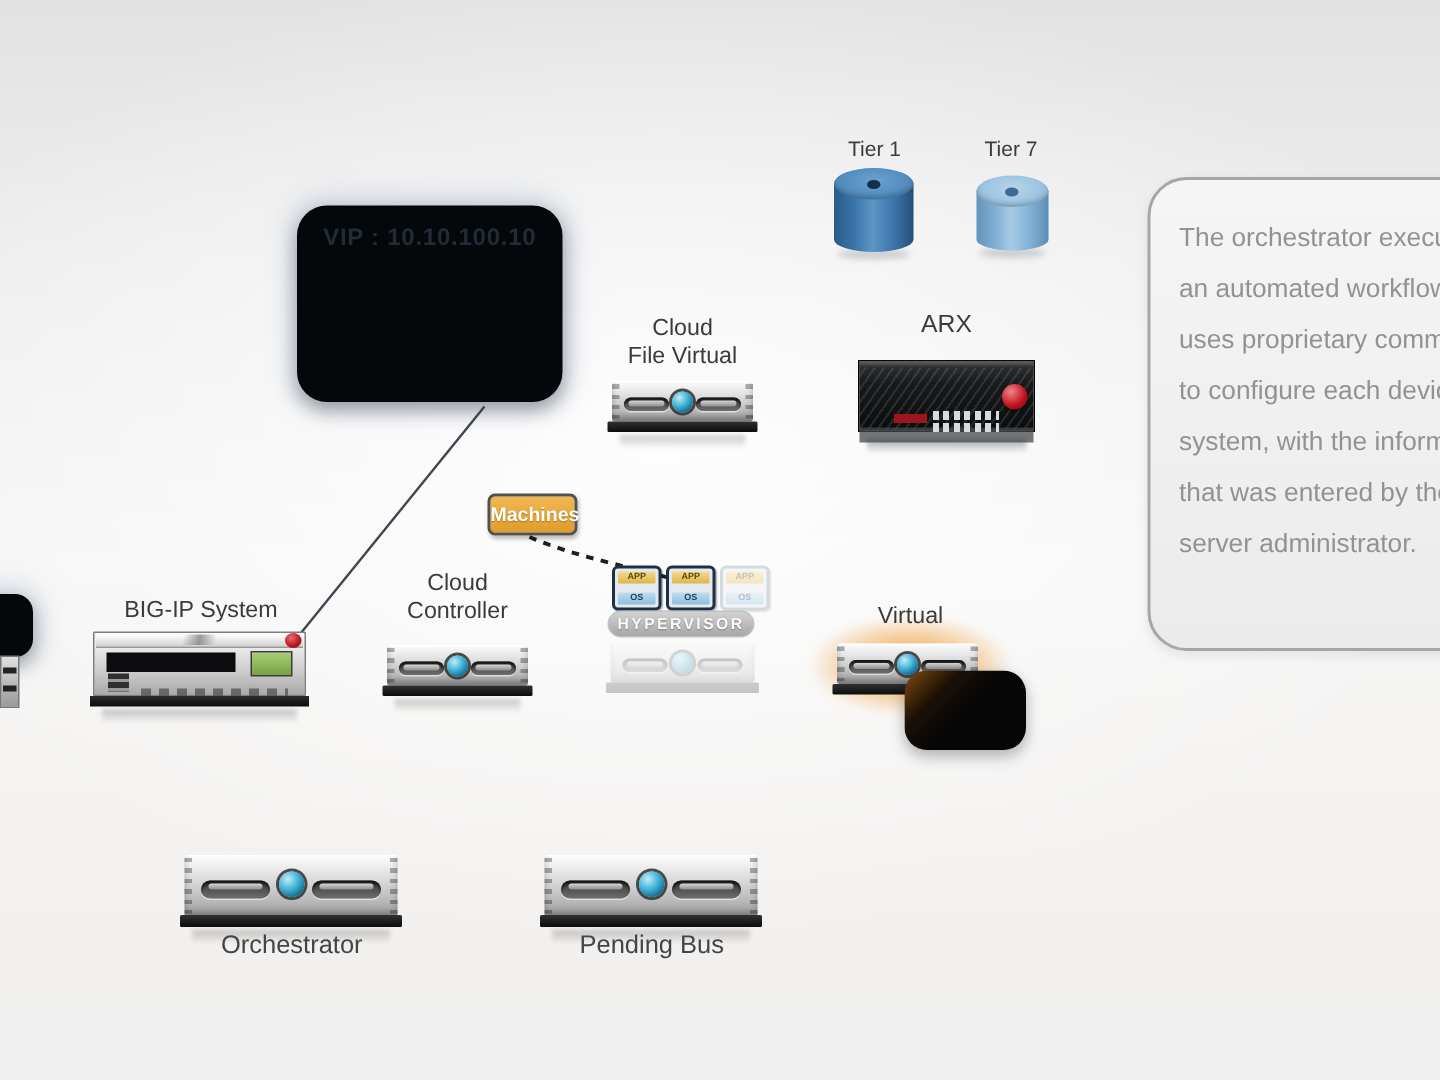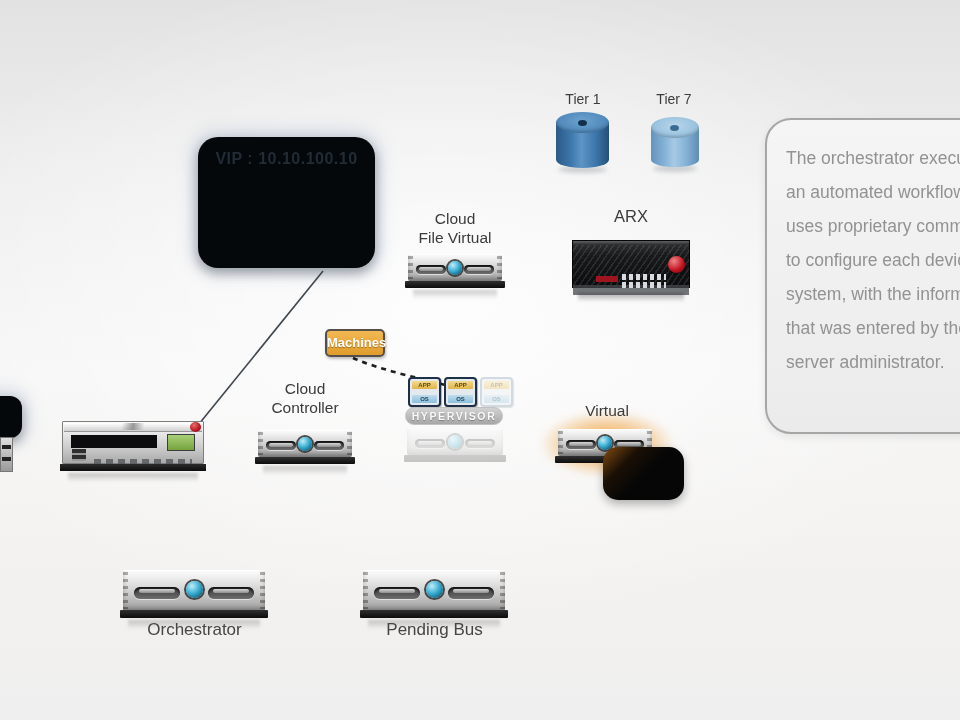--- a/index.html
+++ b/index.html
@@ -253,6 +253,7 @@
       <div class="srv-reflect"></div>
   </div>
 
+  <div class="lbl" style="left:60px; top:397px; width:148px;">BIG-IP System</div>
   <div class="bigip">
     <div class="bigip-chassis"></div>
     <div class="bigip-topstrip"></div>

